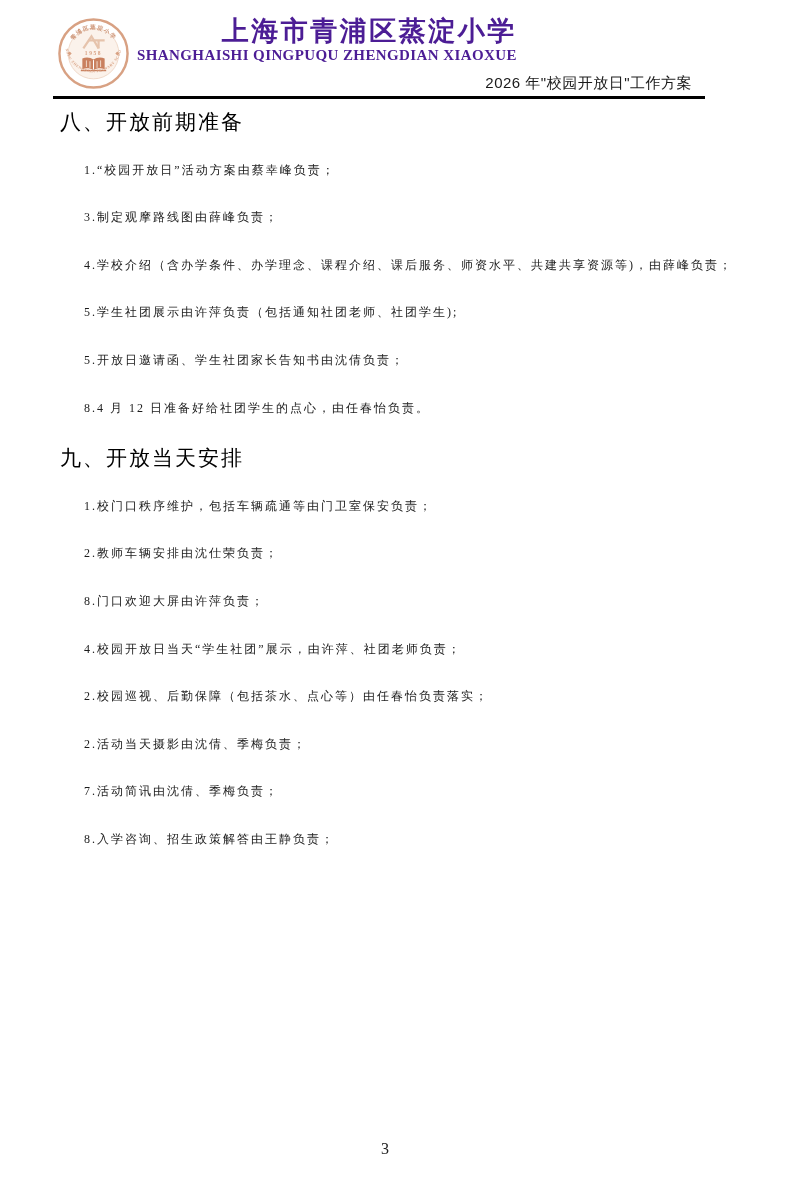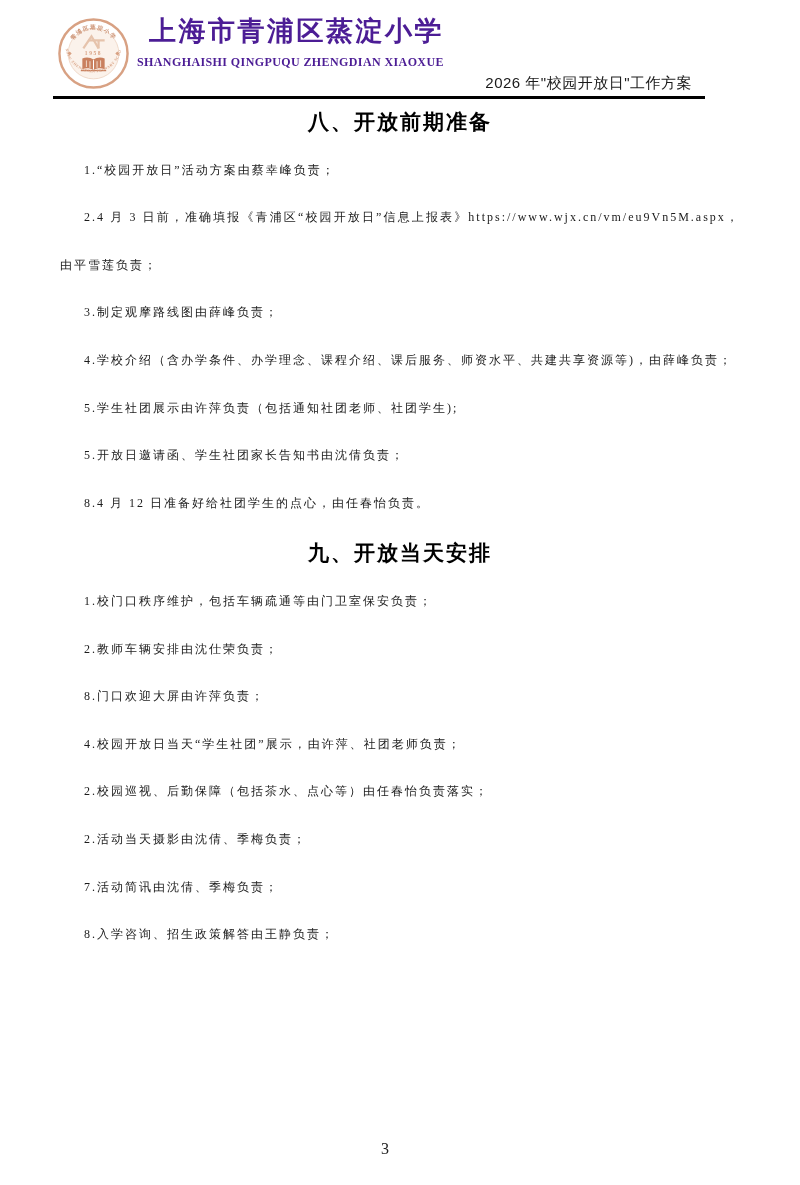--- a/index.html
+++ b/index.html
@@ -46,11 +46,11 @@
     white-space: nowrap;
   }
   .school-name-en {
-    font-size: 12px;
+    font-size: 15px;
     font-weight: bold;
     letter-spacing: 0.4px;
     line-height: 15px;
-    margin-top: 9px;
+    margin-top: 2px;
     white-space: nowrap;
   }
   .doc-title {

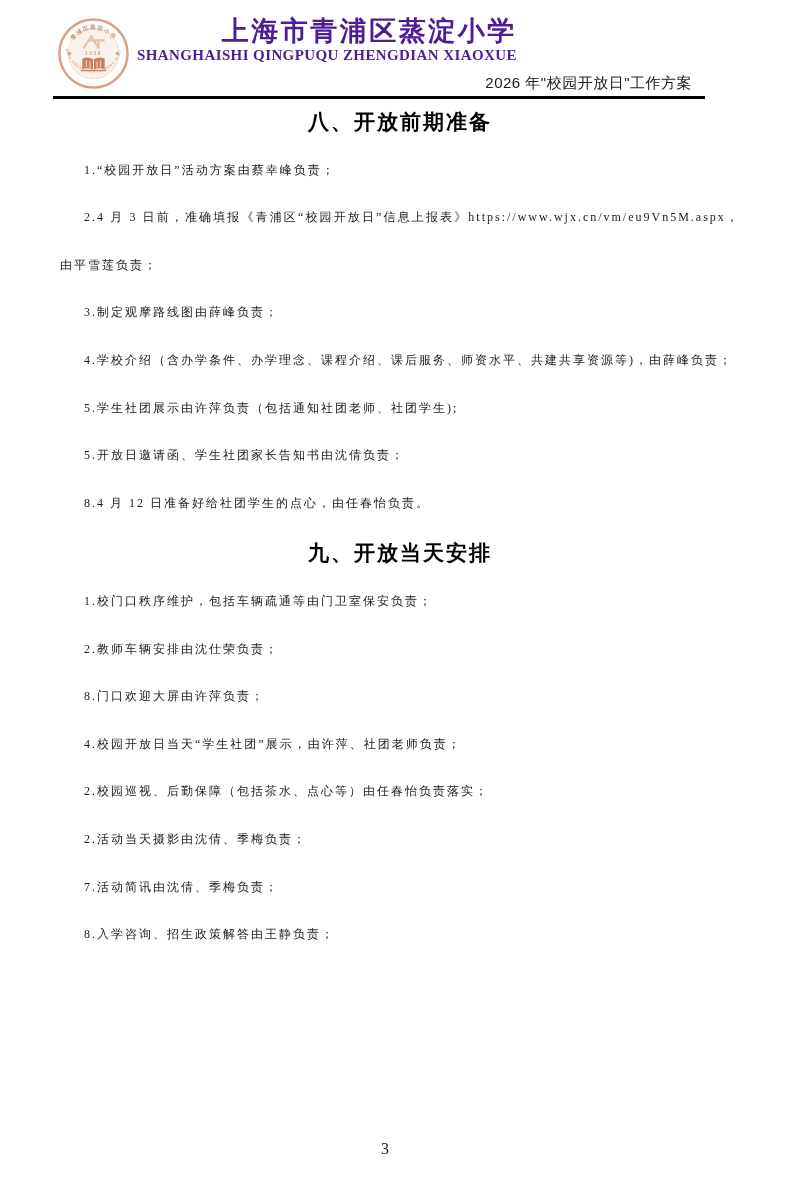--- a/index.html
+++ b/index.html
@@ -82,11 +82,10 @@
   .section-heading {
     margin: 0;
     font-size: 21px;
-    font-weight: bold;
+    font-weight: normal;
     letter-spacing: 2px;
     line-height: 47.6px;
     color: #000000;
-    text-align: center;
   }
   .section-heading.second {
     margin-top: 3px;

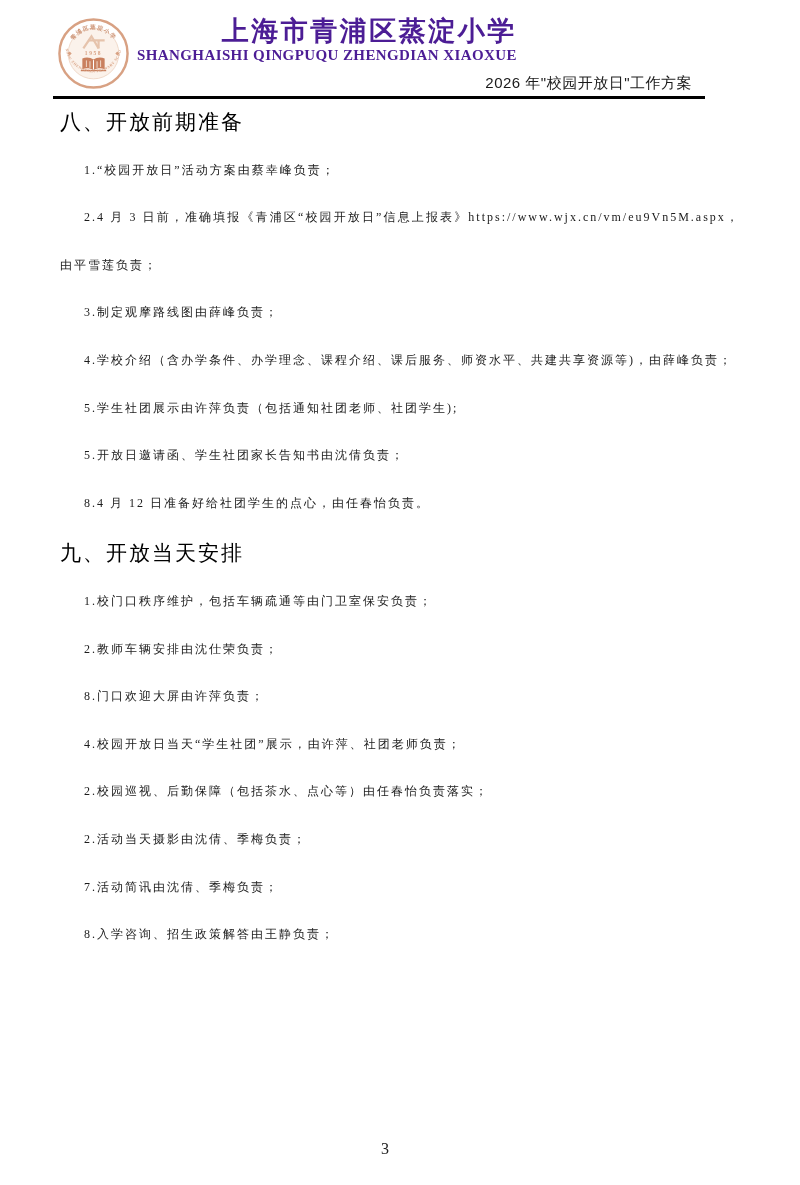--- a/index.html
+++ b/index.html
@@ -167,7 +167,6 @@
     <section>
       <h2 class="section-heading">八、开放前期准备</h2>
       <p class="doc-item">1.“校园开放日”活动方案由蔡幸峰负责；</p>
-      <p class="doc-item">2.4 月 3 日前，准确填报《青浦区“校园开放日”信息上报表》https://www.wjx.cn/vm/eu9Vn5M.aspx，由平雪莲负责；</p>
       <p class="doc-item">3.制定观摩路线图由薛峰负责；</p>
       <p class="doc-item">4.学校介绍（含办学条件、办学理念、课程介绍、课后服务、师资水平、共建共享资源等)，由薛峰负责；</p>
       <p class="doc-item">5.学生社团展示由许萍负责（包括通知社团老师、社团学生);</p>

